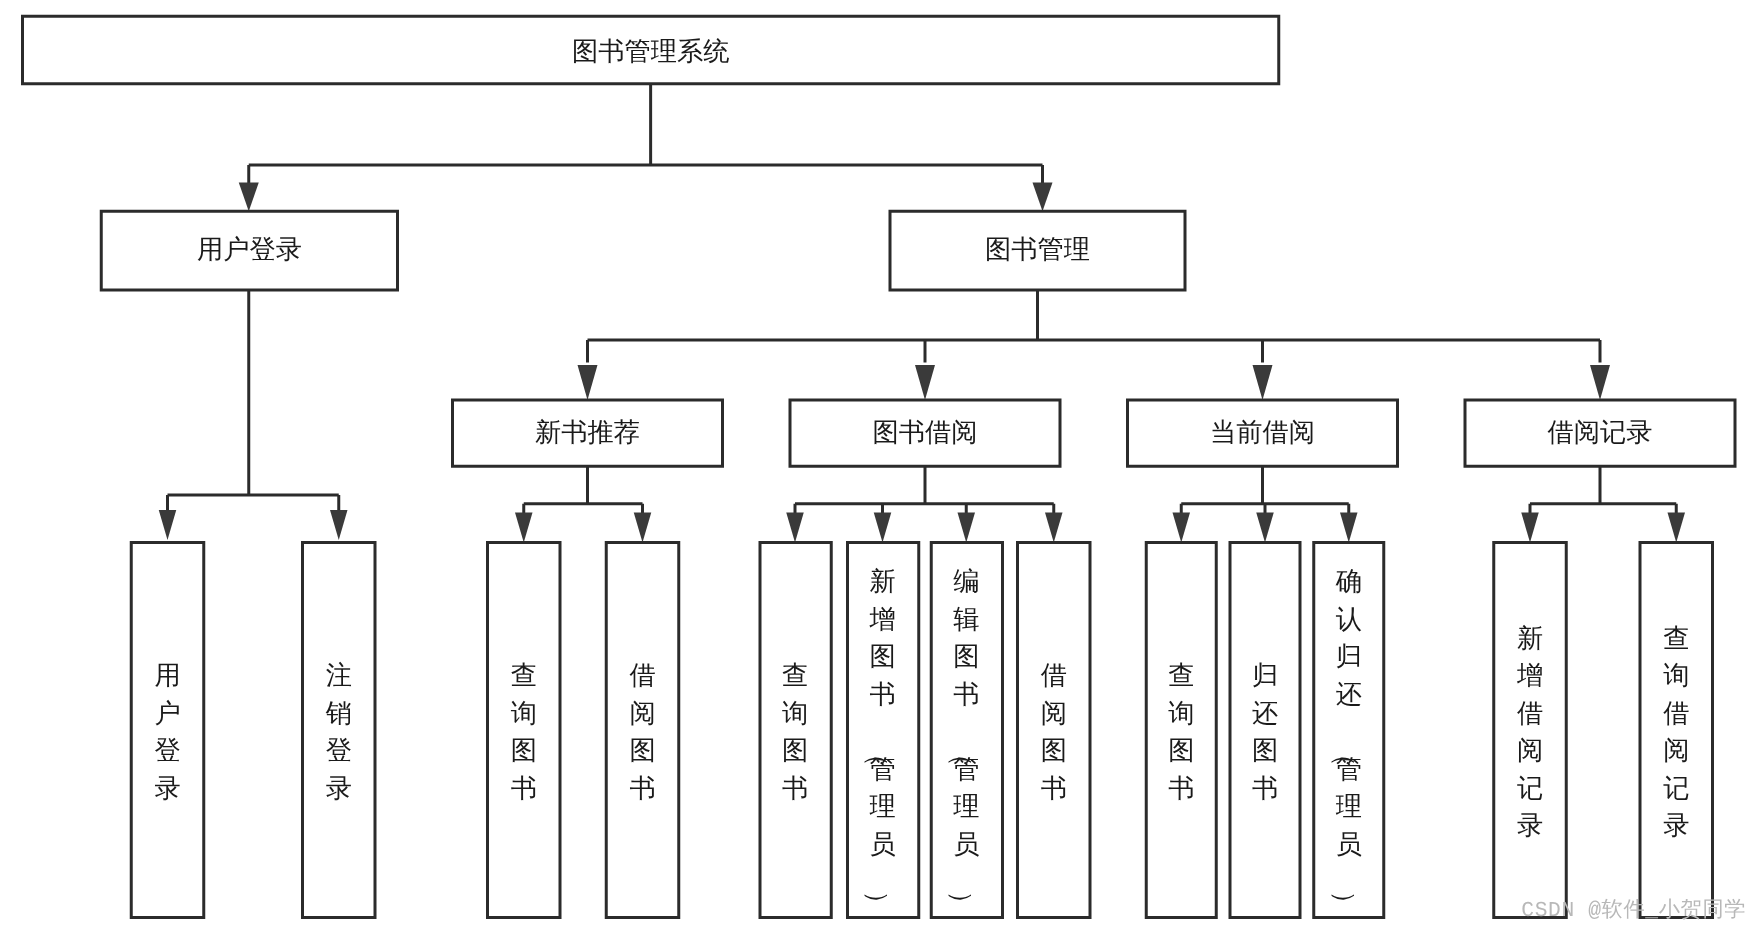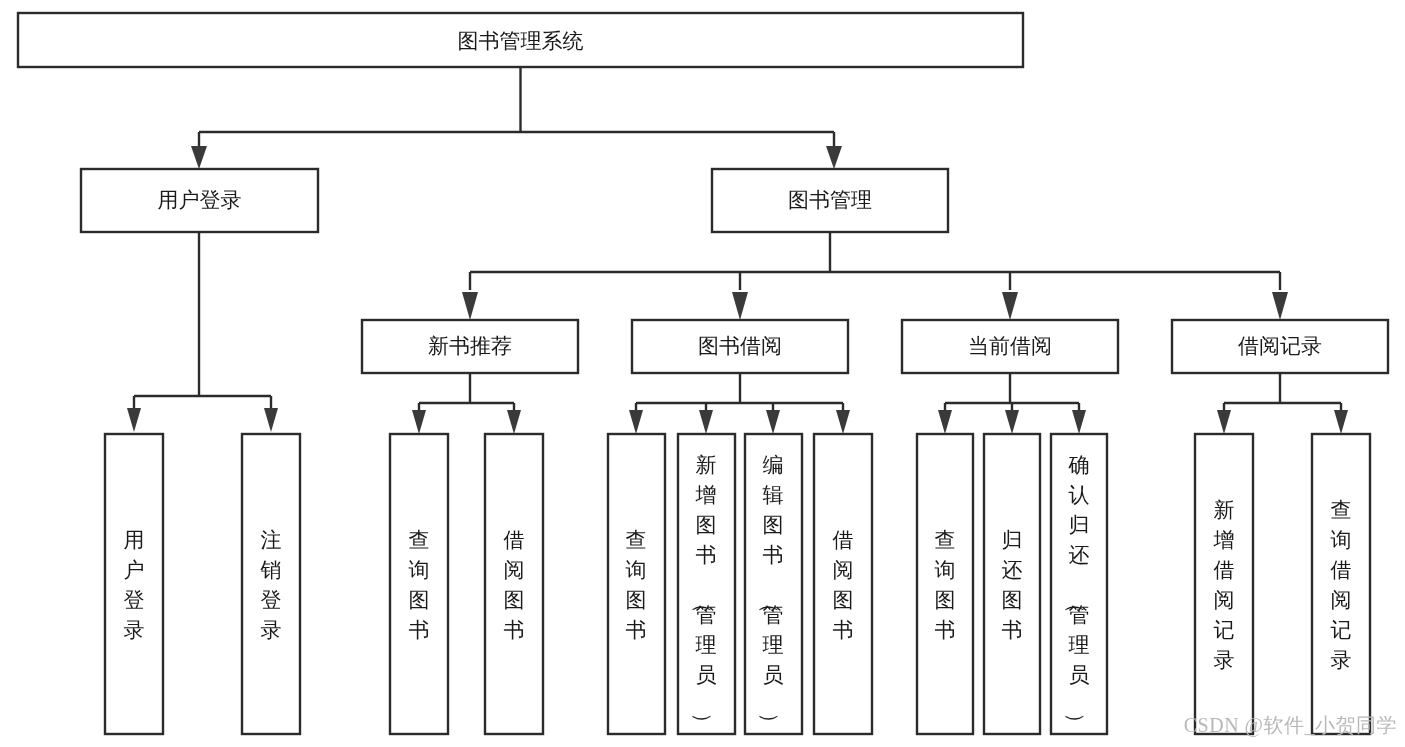--- a/index.html
+++ b/index.html
@@ -59,8 +59,8 @@
     position: absolute;
     right: 8px;
     bottom: 8px;
-    font-family: Liberation Serif, serif;
-    font-size: 20px;
+    font-family: Liberation Mono, monospace;
+    font-size: 17px;
     color: #b8b8b8;
     letter-spacing: 0.5px;
     white-space: nowrap;

